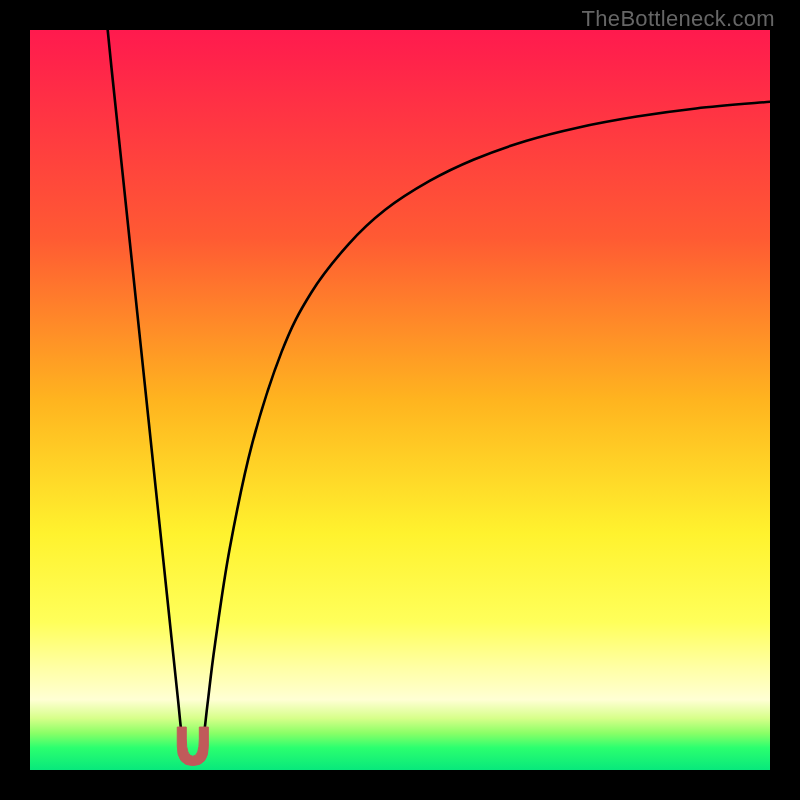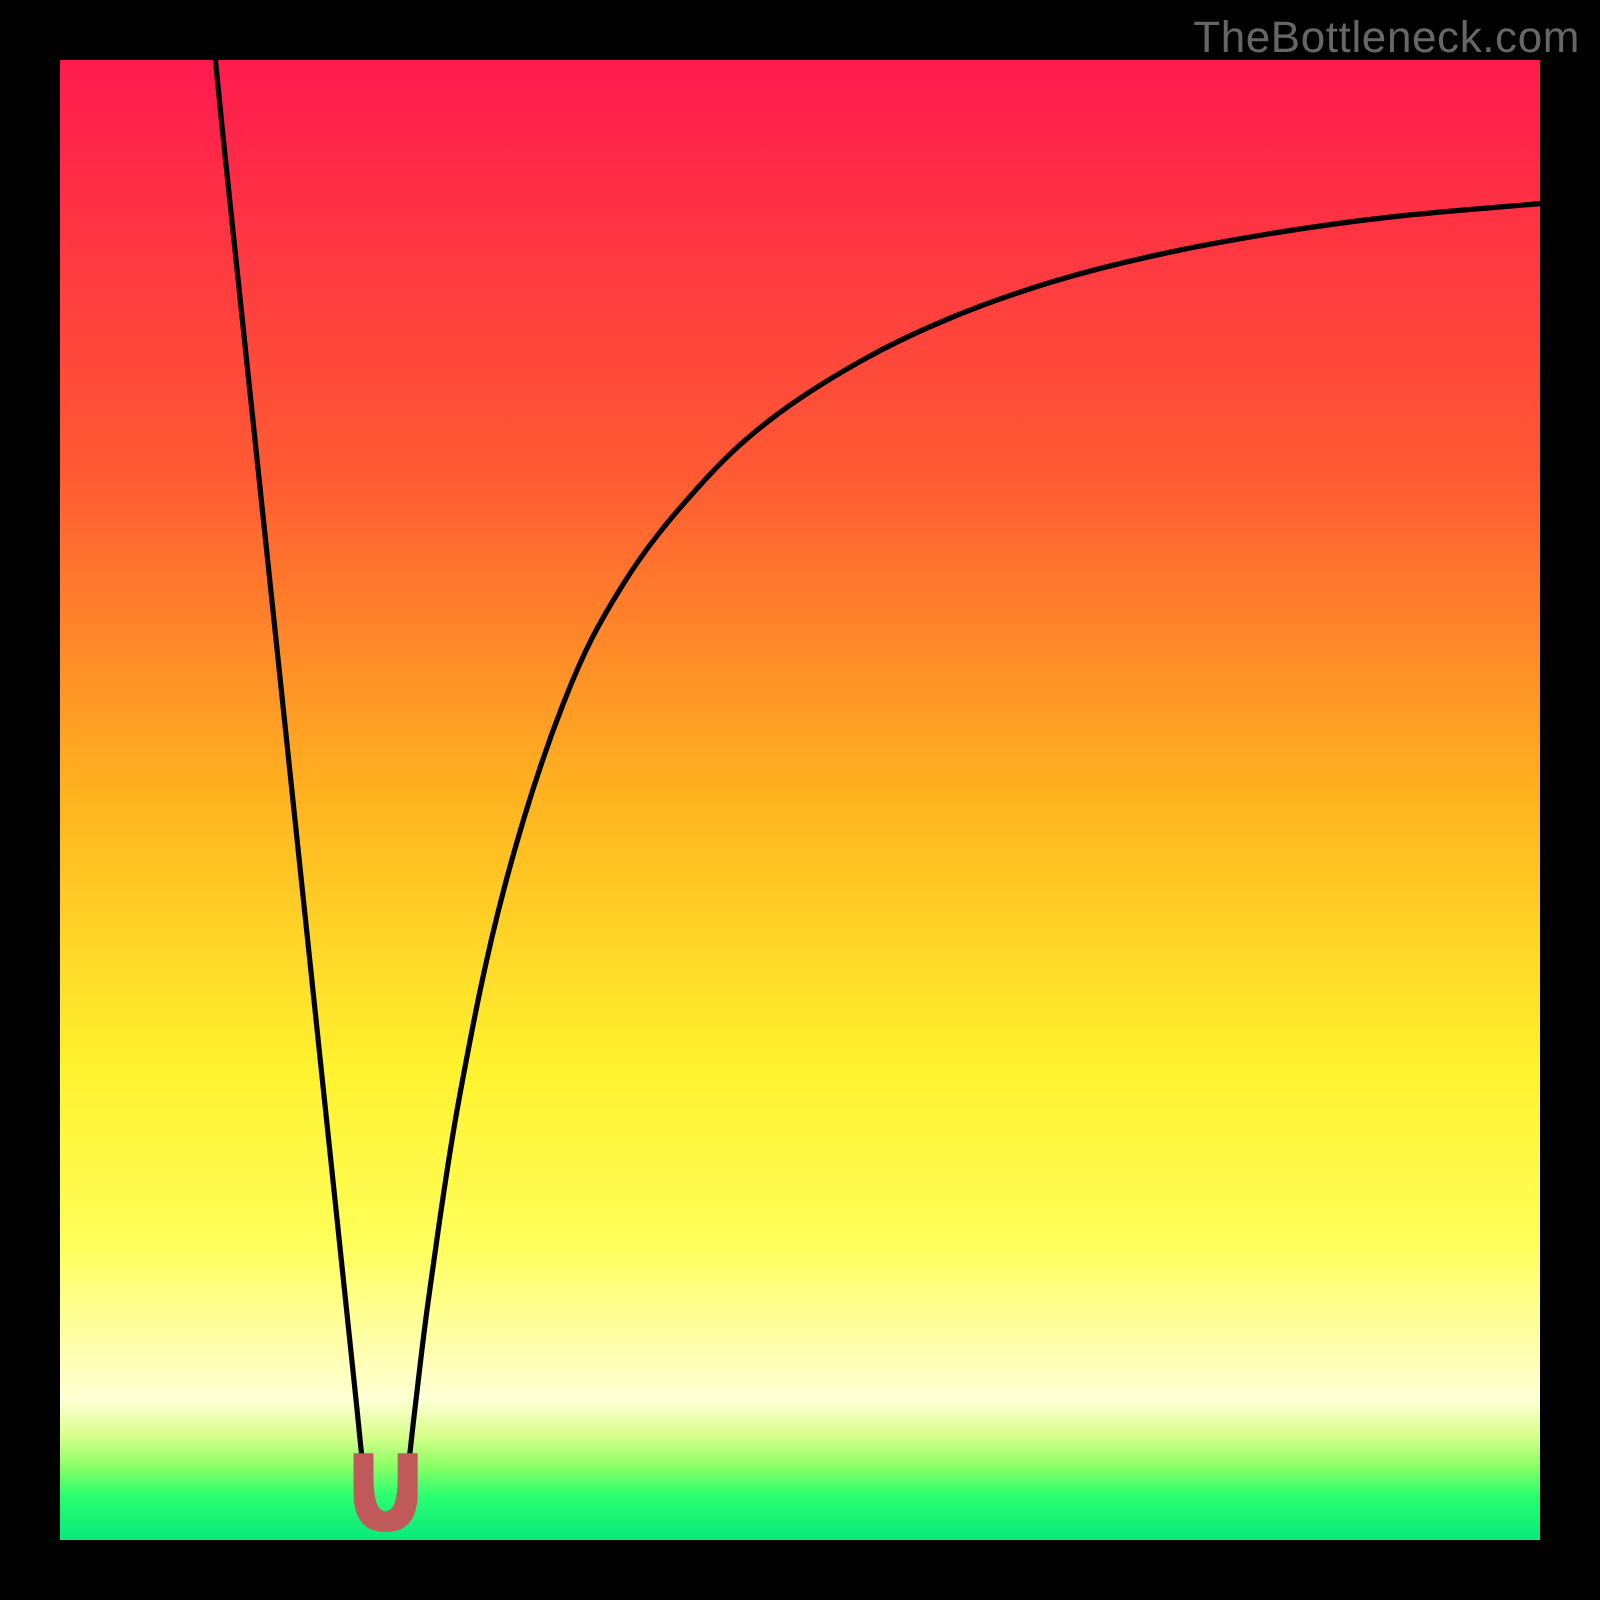--- a/index.html
+++ b/index.html
@@ -28,7 +28,7 @@
   .watermark {
     position: absolute;
     top: 6px;
-    right: 10px;
+    right: 25px;
     color: #666;
     font-size: 22px;
     font-weight: 500;

